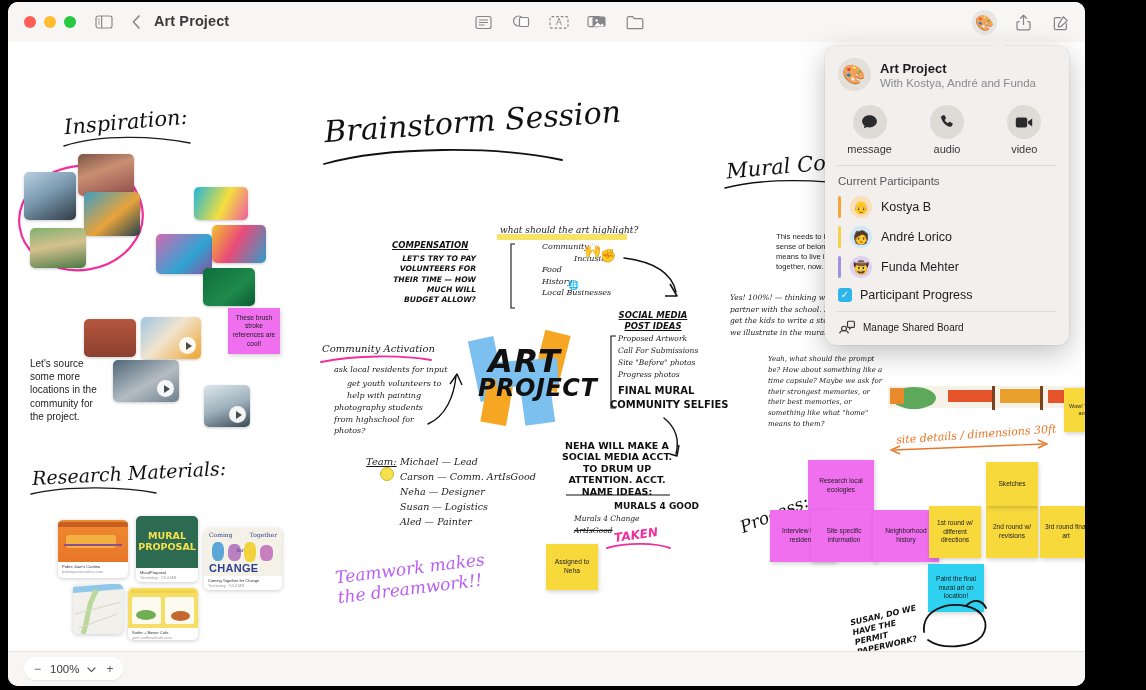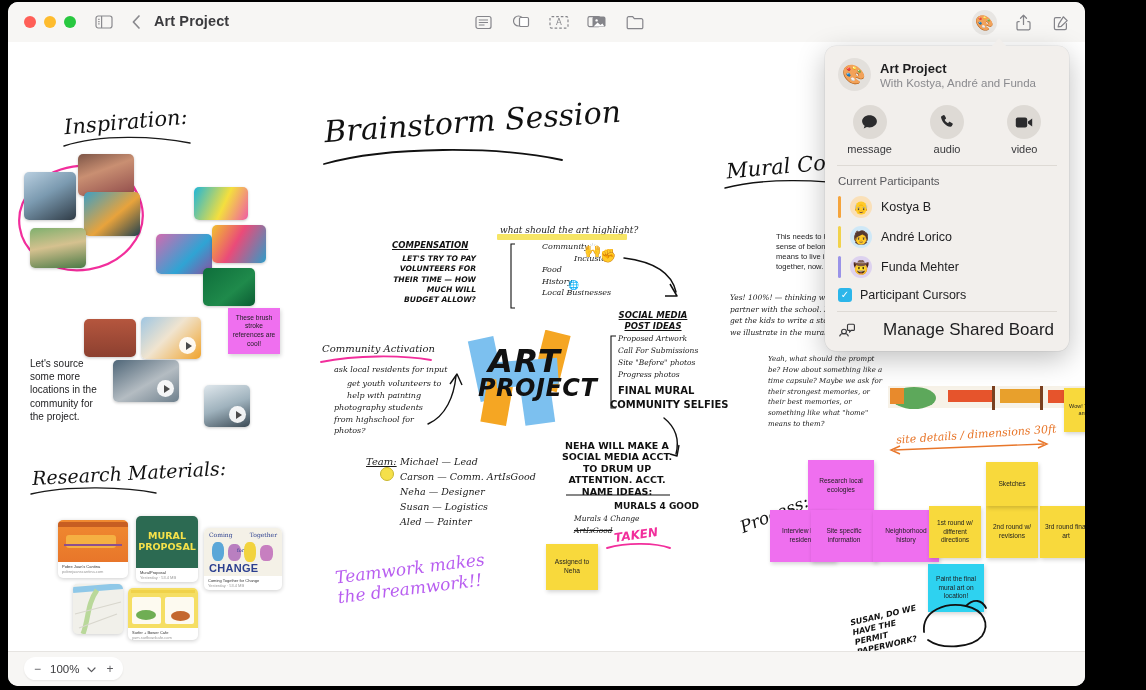--- a/index.html
+++ b/index.html
@@ -593,7 +593,7 @@
 
     <div id="cursors-row">
       <div id="cursors-checkbox">✓</div>
-      <div id="cursors-label">Participant Cursors</div>
+      <div id="cursors-label">Participant Progress</div>
     </div>
 
     <div class="pdivider"></div>

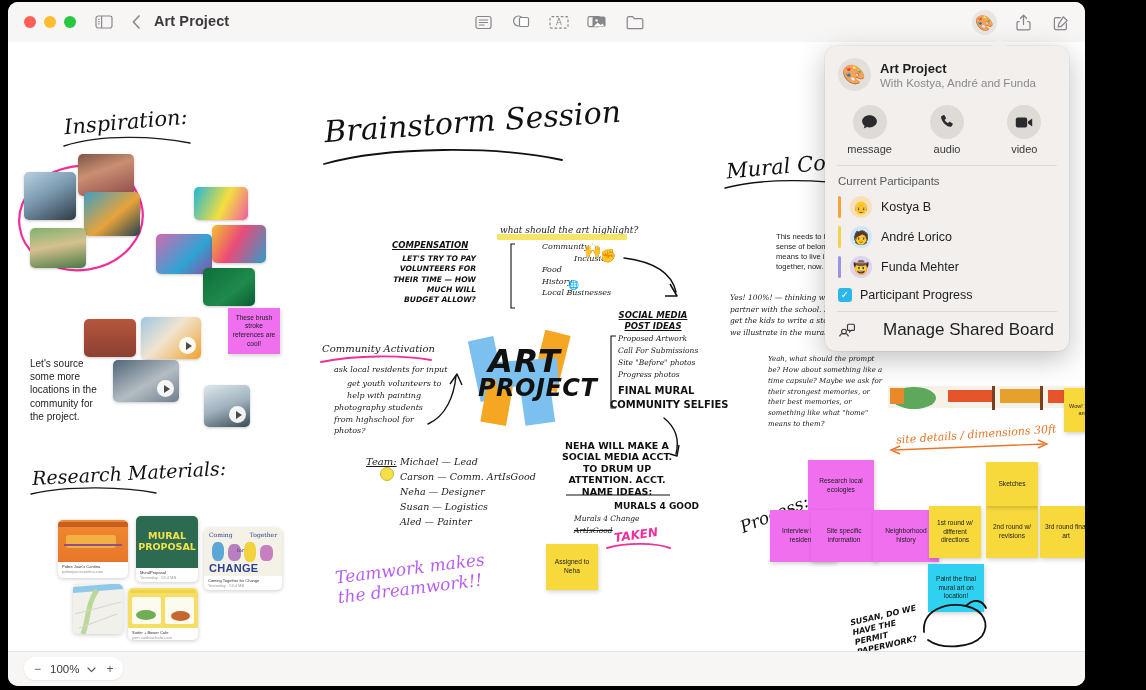--- a/index.html
+++ b/index.html
@@ -193,7 +193,7 @@
   }
   #cursors-label { font-size: 12.5px; color: #1d1d1f; }
   #manage-row { display: flex; align-items: center; gap: 8px; padding: 8px 13px 11px 13px; cursor: default; }
-  #manage-label { font-size: 17px; color: #1d1d1f; margin-left: 20px; }
+  #manage-label { font-size: 10px; color: #1d1d1f; }
 </style>
 </head>
 <body>

